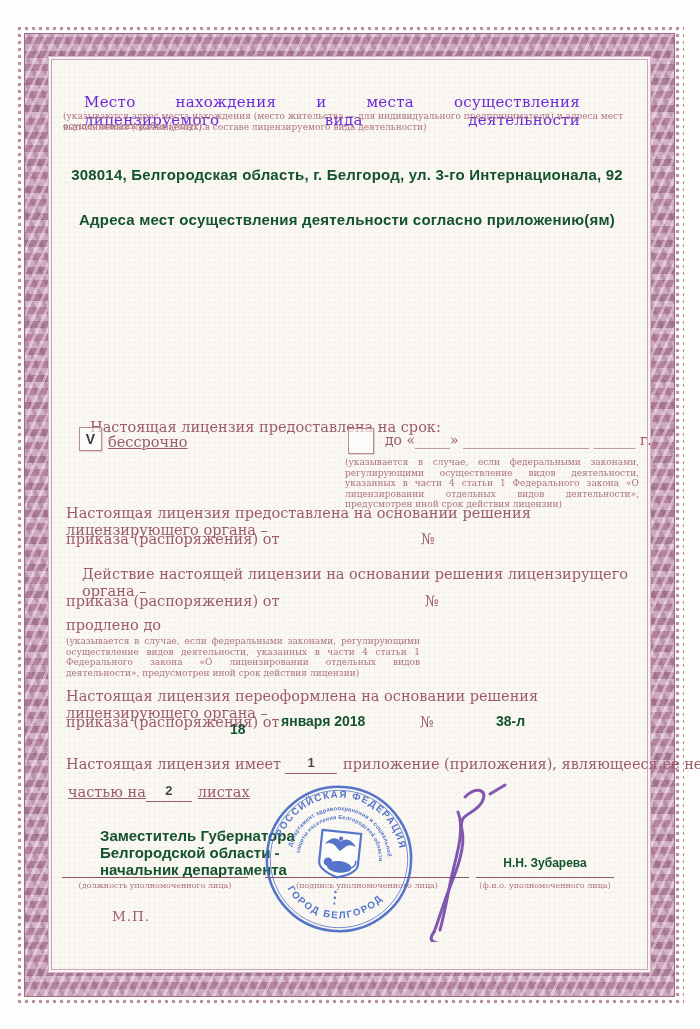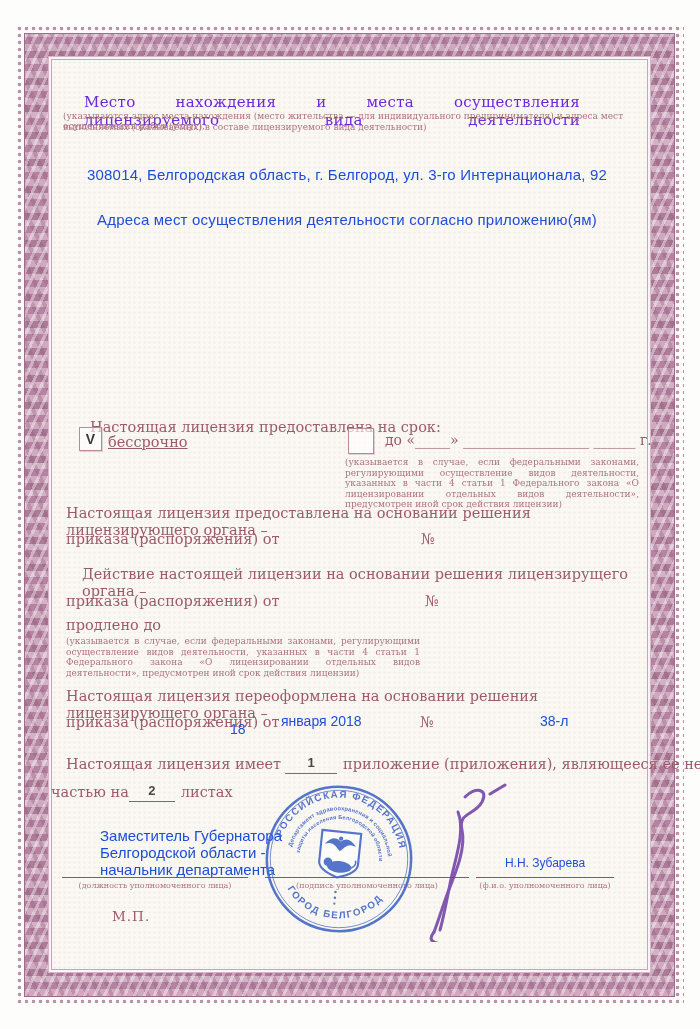--- a/index.html
+++ b/index.html
@@ -38,7 +38,7 @@
   .content > div, .content > span{position:absolute;}
   .txt{ color:#9c5a6a; font-size:14.5px; line-height:17px; }
   .note{ color:#ad7380; font-size:9px; line-height:10.5px; text-align:justify; }
-  .dark{ font-family:"Liberation Sans", sans-serif; font-weight:normal; color:#1d4ed8; }
+  .dark{ font-family:"Liberation Sans", sans-serif; font-weight:bold; color:#14532d; }
   .title{
     left:84px; top:93px; width:496px;
     color:#6d28d9; font-size:15px; letter-spacing:.3px;

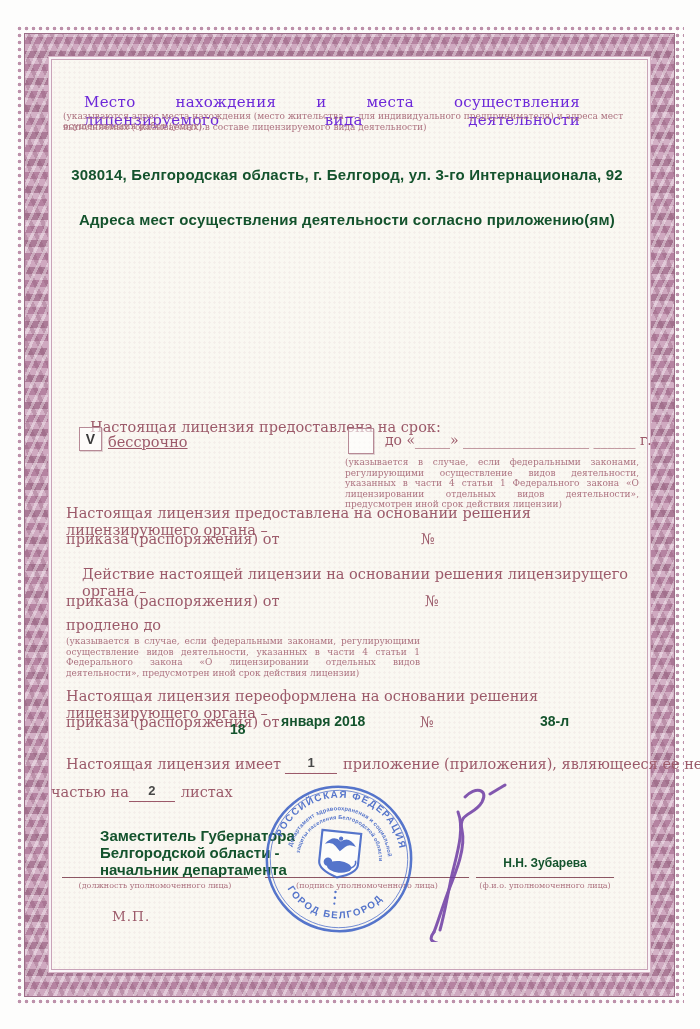--- a/index.html
+++ b/index.html
@@ -104,7 +104,7 @@
     <div class="dark" style="left:230px; top:713px; font-size:14px;margin-top:8px;">18</div>
     <div class="dark" style="left:281px; top:713px; font-size:14px;">января 2018</div>
     <div class="txt" style="left:420px; top:714px;">№</div>
-    <div class="dark" style="left:496px; top:713px; font-size:14px;margin-left:44px;">38-л</div>
+    <div class="dark" style="left:496px; top:713px; font-size:14px;">38-л</div>
 
     <div class="txt" style="left:66px; top:756px; width:562px; white-space:nowrap;">
       <span>Настоящая лицензия имеет</span><span class="fill" style="width:52px;"><b>1</b></span><span>приложение (приложения), являющееся ее неотъемлемой</span>

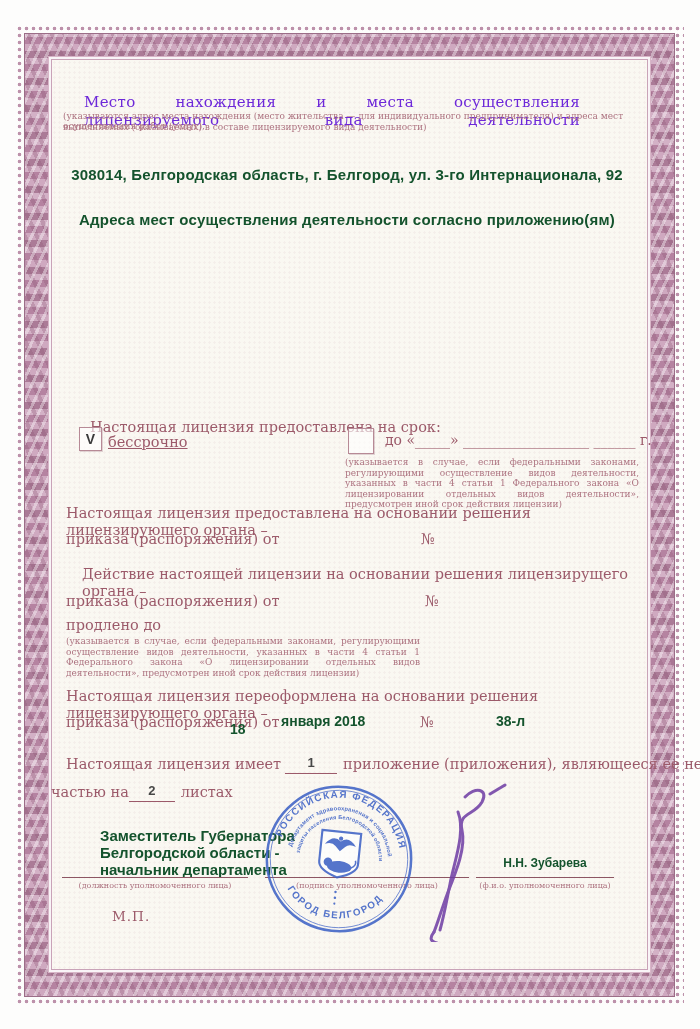--- a/index.html
+++ b/index.html
@@ -109,7 +109,7 @@
     <div class="txt" style="left:66px; top:756px; width:562px; white-space:nowrap;">
       <span>Настоящая лицензия имеет</span><span class="fill" style="width:52px;"><b>1</b></span><span>приложение (приложения), являющееся ее неотъемлемой</span>
     </div>
-    <div class="txt" style="left:51px; top:784px; white-space:nowrap;">
+    <div class="txt" style="left:68px; top:784px; white-space:nowrap;text-decoration:underline;">
       <span>частью на</span><span class="fill" style="width:46px; margin-left:0;"><b>2</b></span><span>листах</span>
     </div>
 

